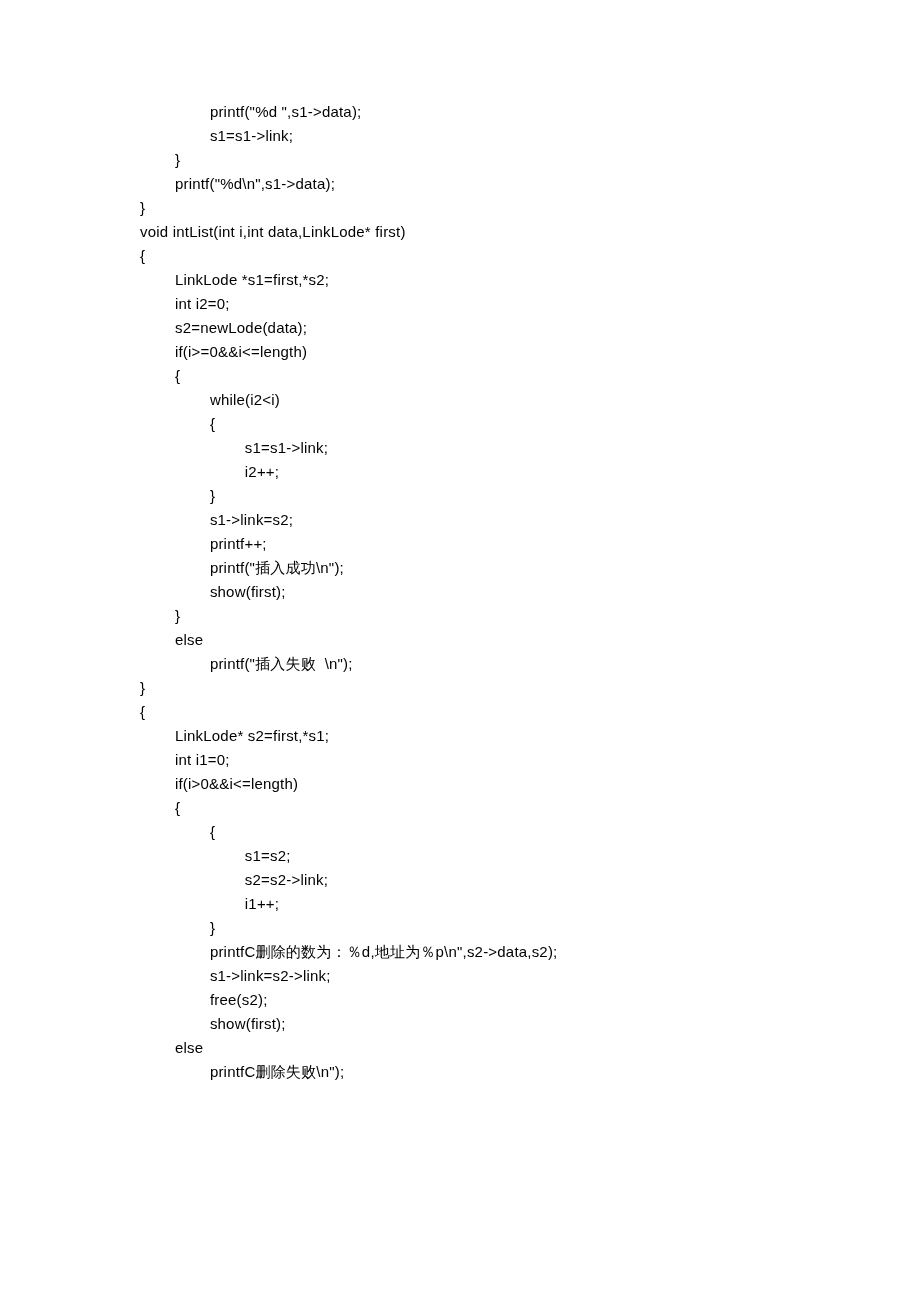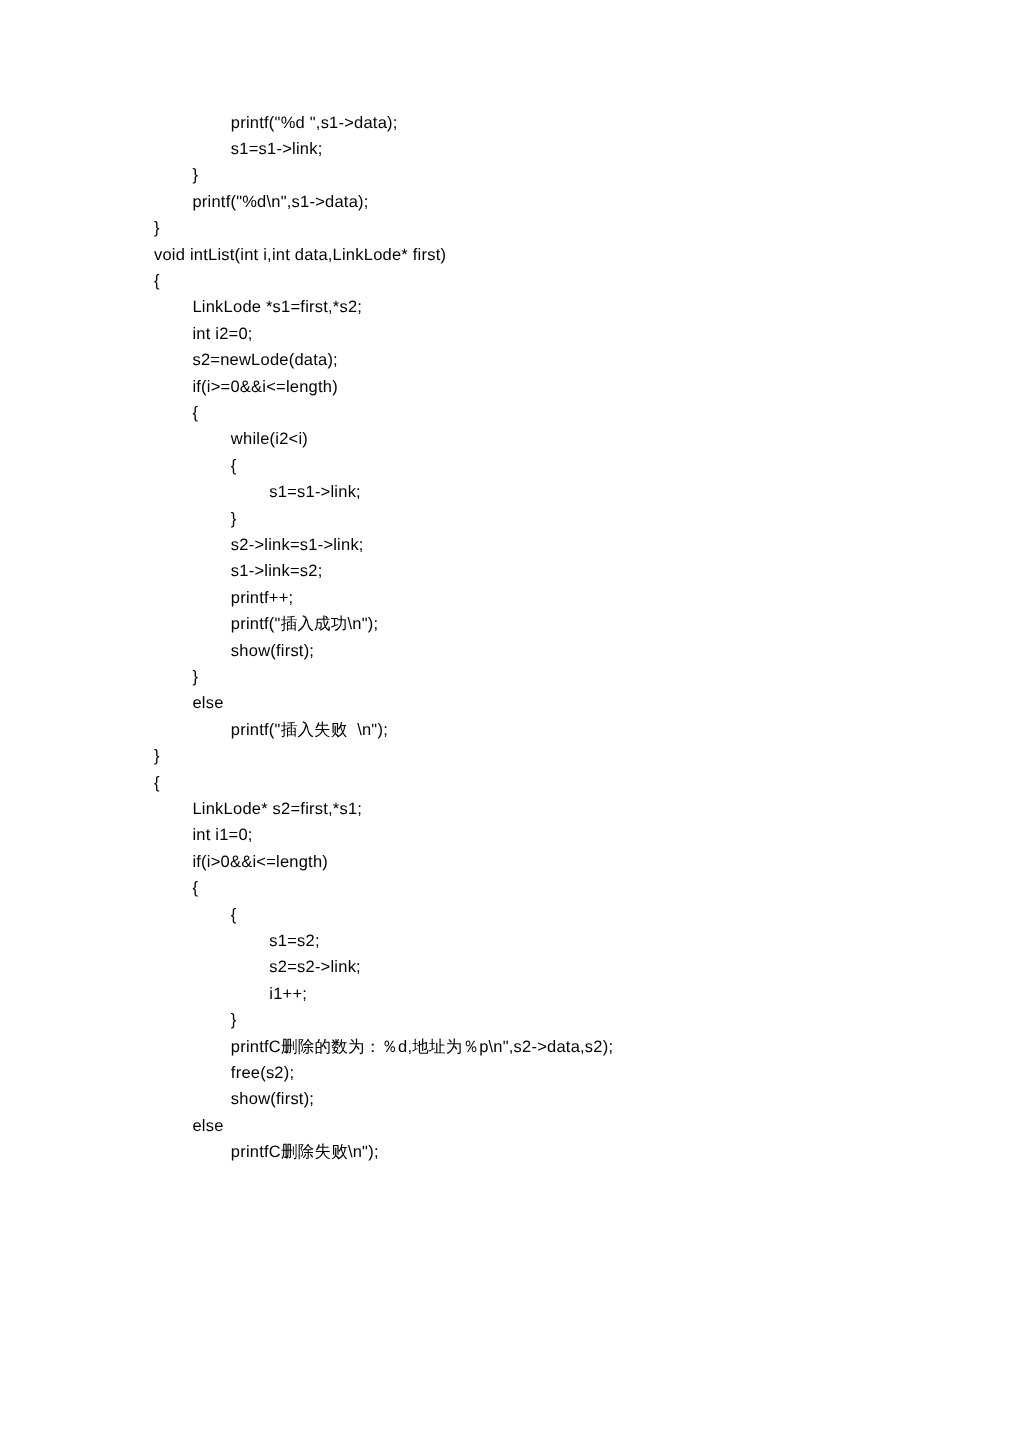--- a/index.html
+++ b/index.html
@@ -44,6 +44,7 @@
       <div class="code-line">                while(i2&lt;i)</div>
       <div class="code-line">                {</div>
       <div class="code-line">                        s1=s1-&gt;link;</div>
+      <div class="code-line">                        i2++;</div>
       <div class="code-line">                }</div>
       <div class="code-line">                s2-&gt;link=s1-&gt;link;</div>
       <div class="code-line">                s1-&gt;link=s2;</div>

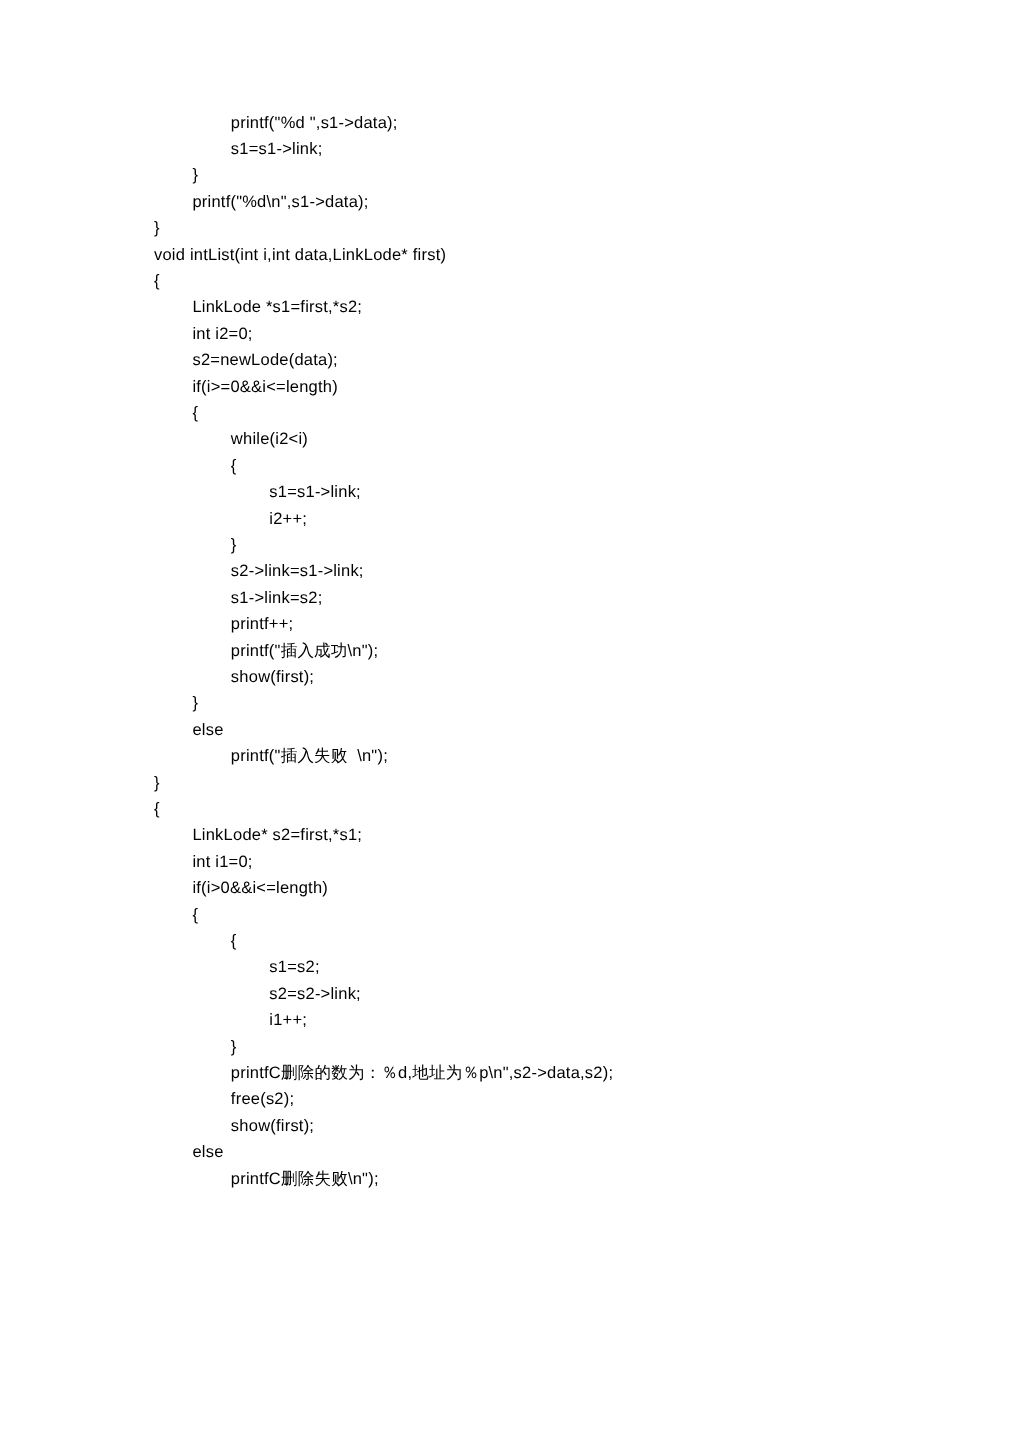--- a/index.html
+++ b/index.html
@@ -46,7 +46,6 @@
       <div class="code-line">                        s1=s1-&gt;link;</div>
       <div class="code-line">                        i2++;</div>
       <div class="code-line">                }</div>
-      <div class="code-line">                s2-&gt;link=s1-&gt;link;</div>
       <div class="code-line">                s1-&gt;link=s2;</div>
       <div class="code-line">                printf++;</div>
       <div class="code-line">                printf("插入成功\n");</div>

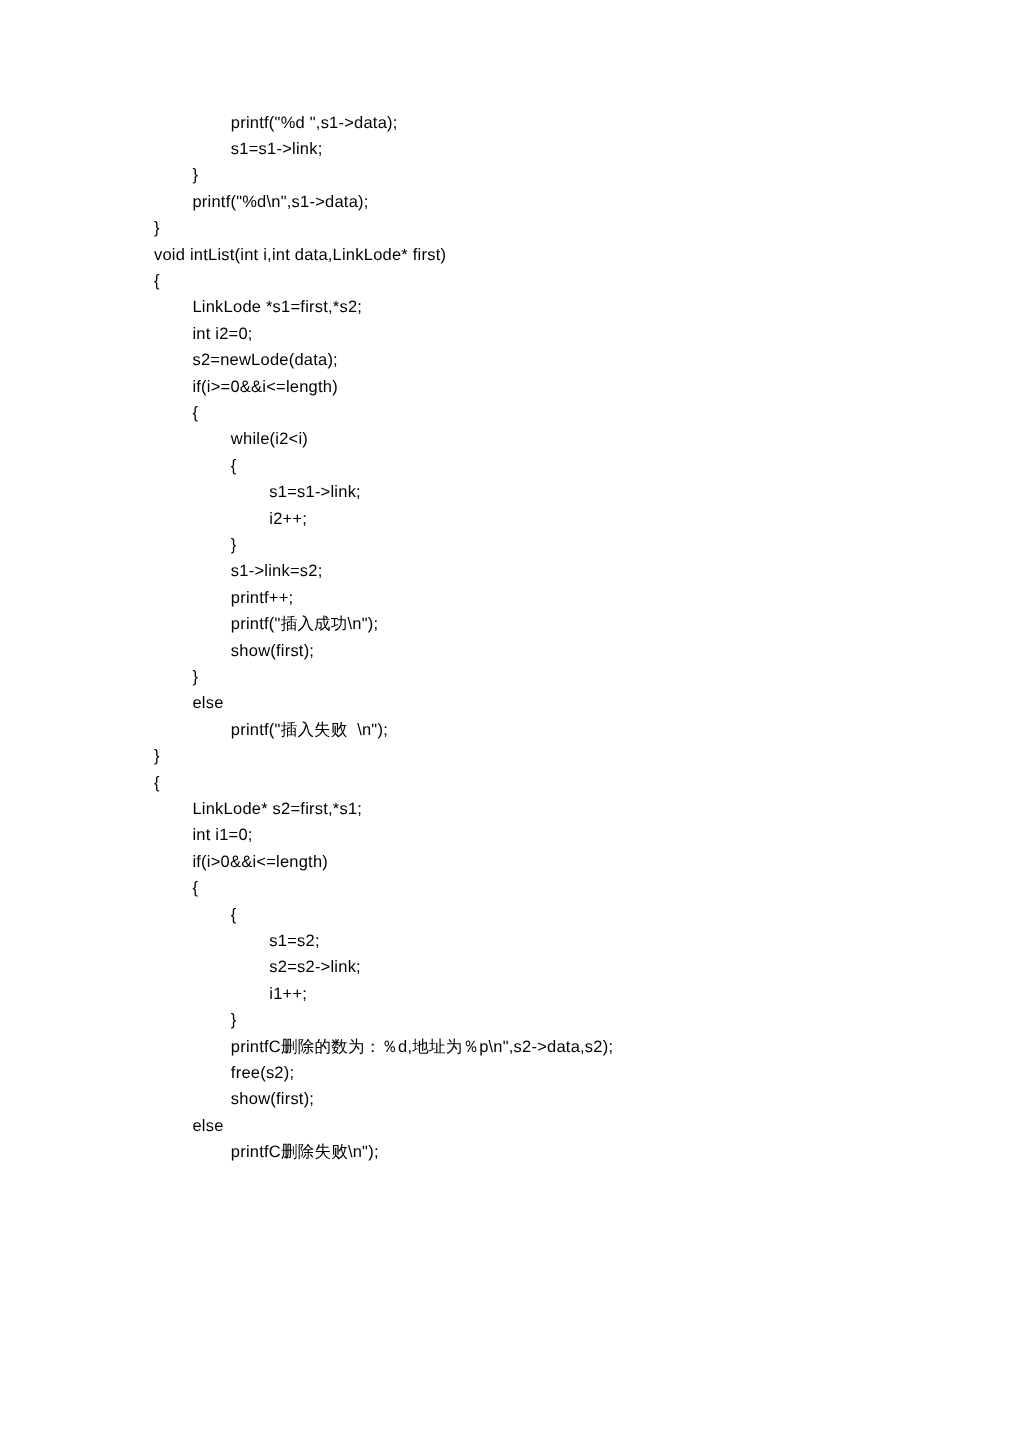--- a/index.html
+++ b/index.html
@@ -65,6 +65,7 @@
       <div class="code-line">                        i1++;</div>
       <div class="code-line">                }</div>
       <div class="code-line">                printfC删除的数为：％d,地址为％p\n",s2-&gt;data,s2);</div>
+      <div class="code-line">                s1-&gt;link=s2-&gt;link;</div>
       <div class="code-line">                free(s2);</div>
       <div class="code-line">                show(first);</div>
       <div class="code-line">        else</div>

